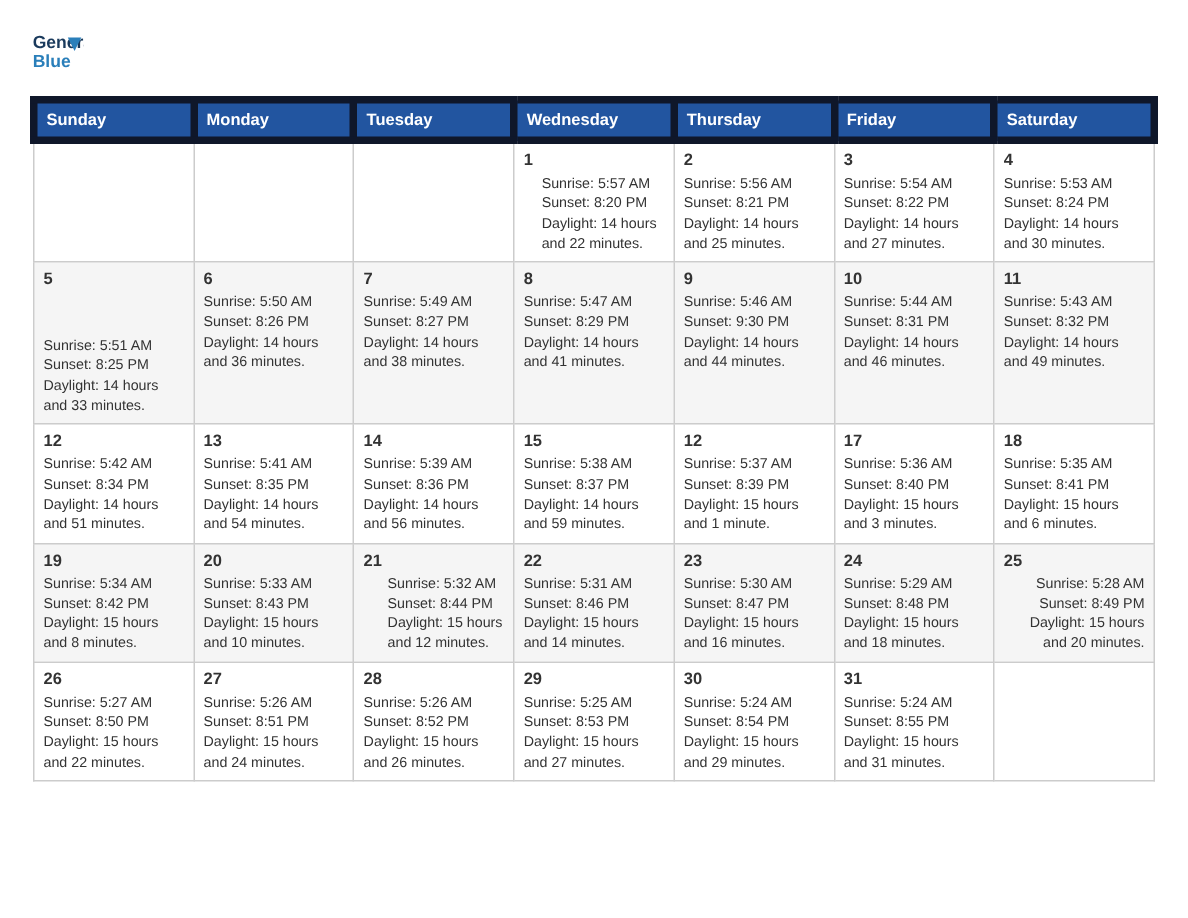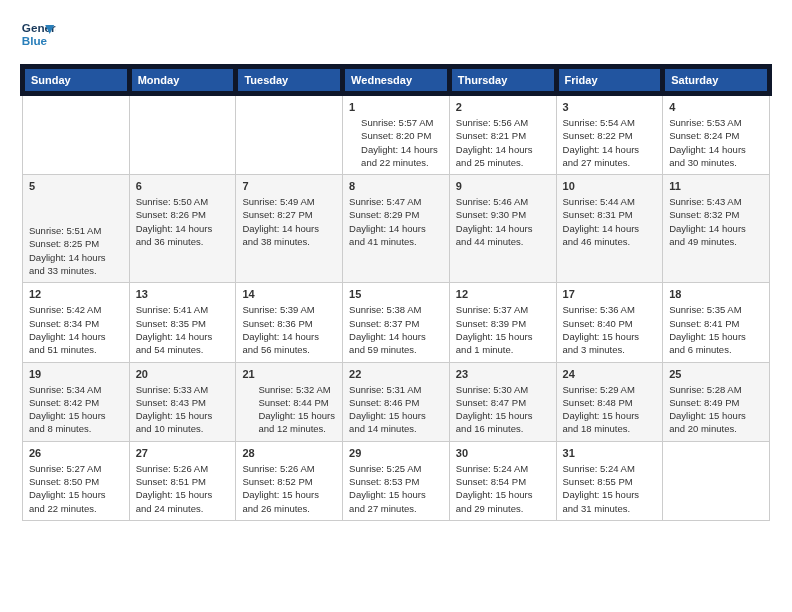--- a/index.html
+++ b/index.html
@@ -284,7 +284,7 @@
         </td>
         <td>
           <span class="day-num">25</span>
-          <div class="day-info" style="white-space: pre-line;">Sunrise: 5:28 AM
+          <div class="day-info" style="white-space: pre-line; text-align: right;">Sunrise: 5:28 AM
 Sunset: 8:49 PM
 Daylight: 15 hours
 and 20 minutes.</div>

